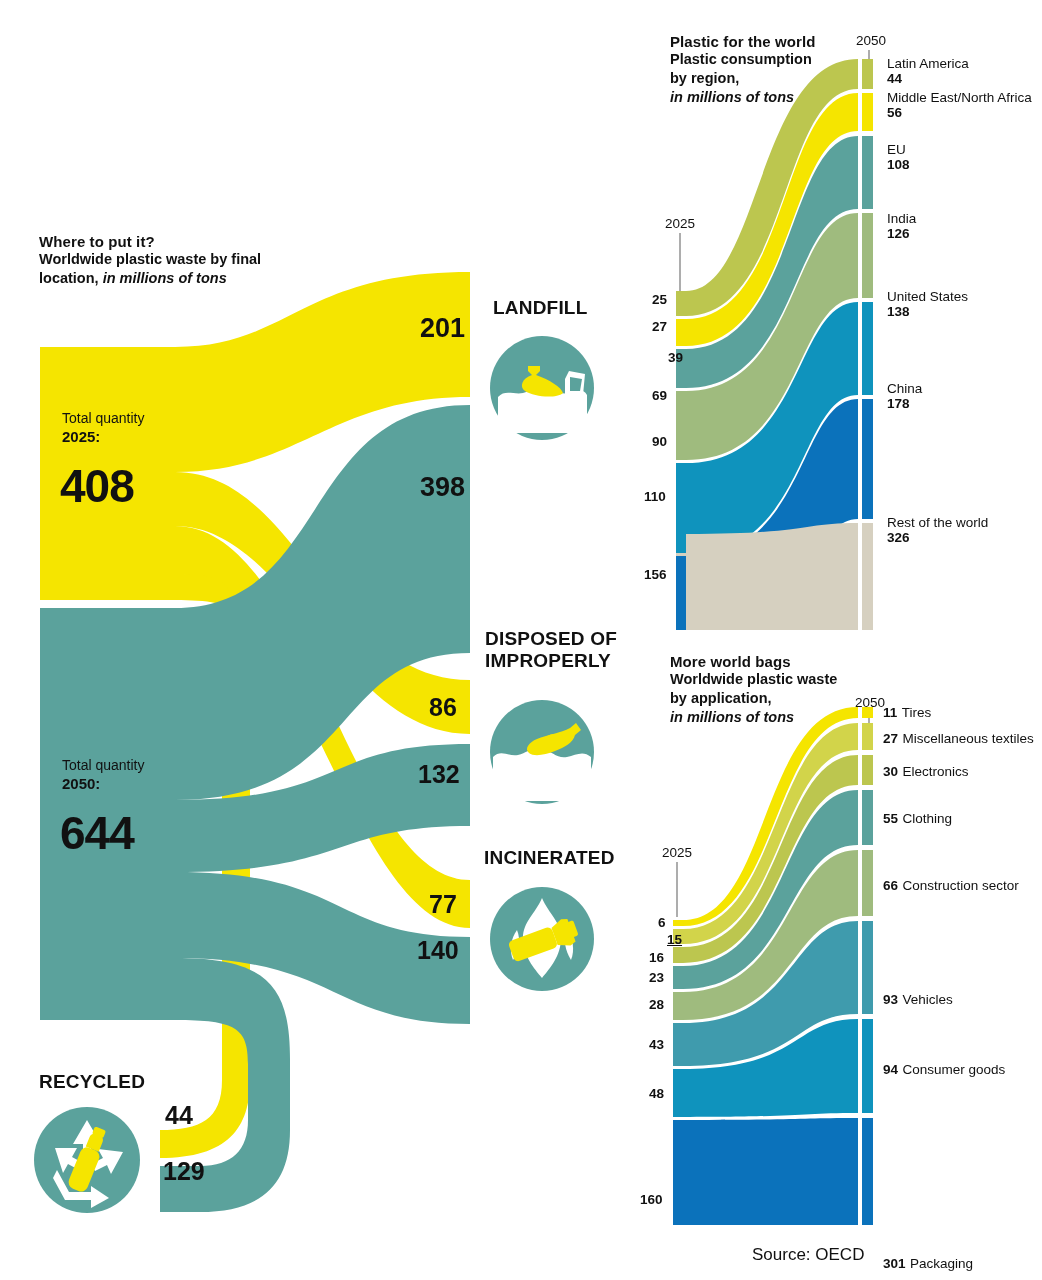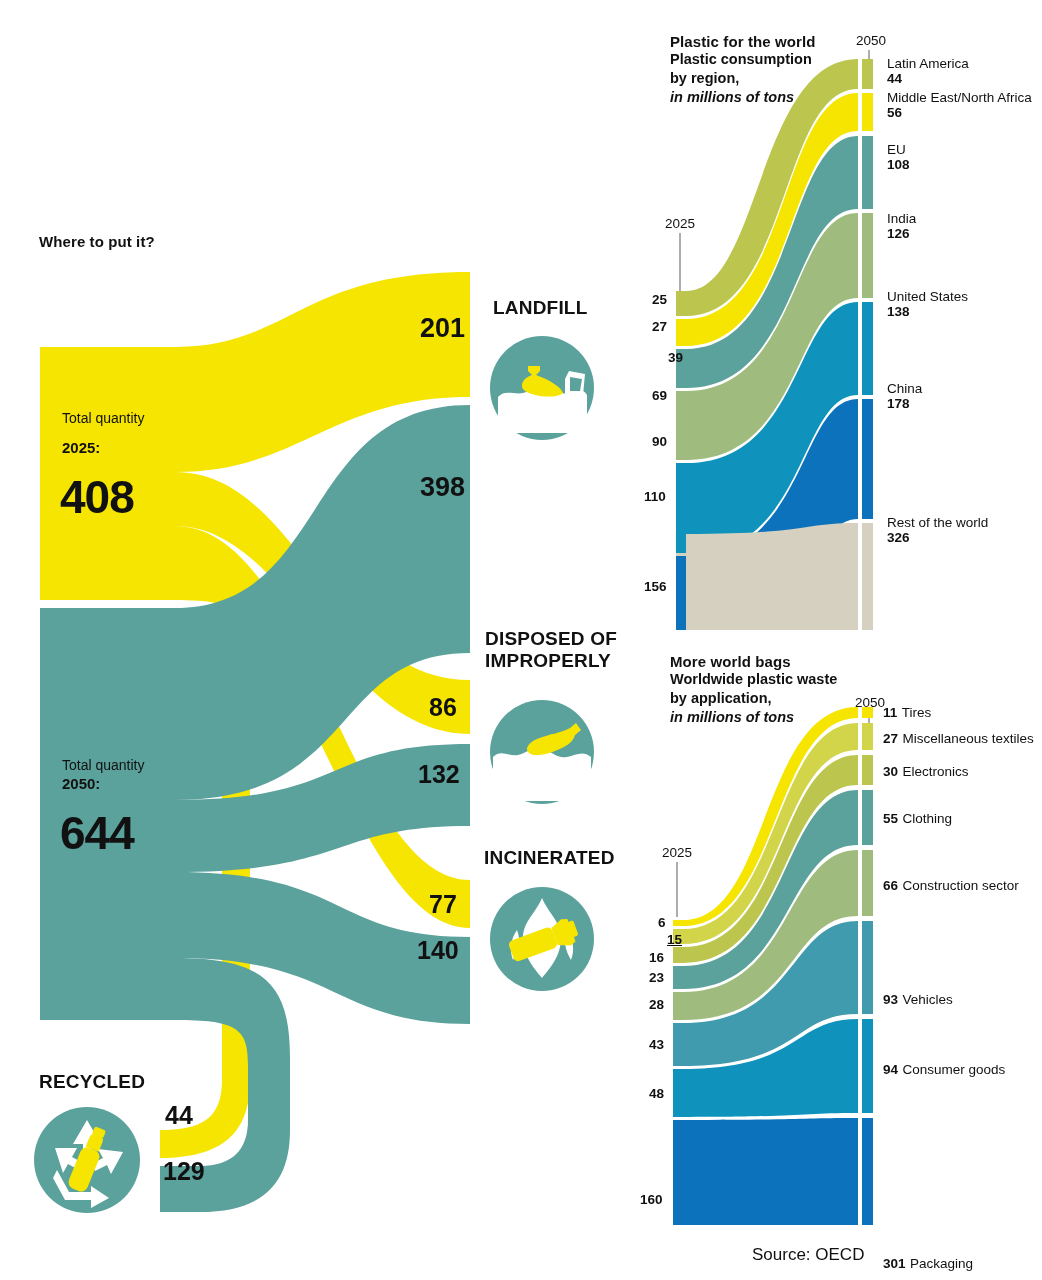--- a/index.html
+++ b/index.html
@@ -65,6 +65,10 @@
 
 <div class="abs" style="left:39px;top:233px;width:290px;">
   <div class="hd-title">Where to put it?</div>
+  <div class="hd-sub">
+    <span>Worldwide plastic waste by final</span><br>
+    <span>location, </span><em>in millions of tons</em>
+  </div>
 </div>
 
 <div class="abs" style="left:62px;top:410px;">

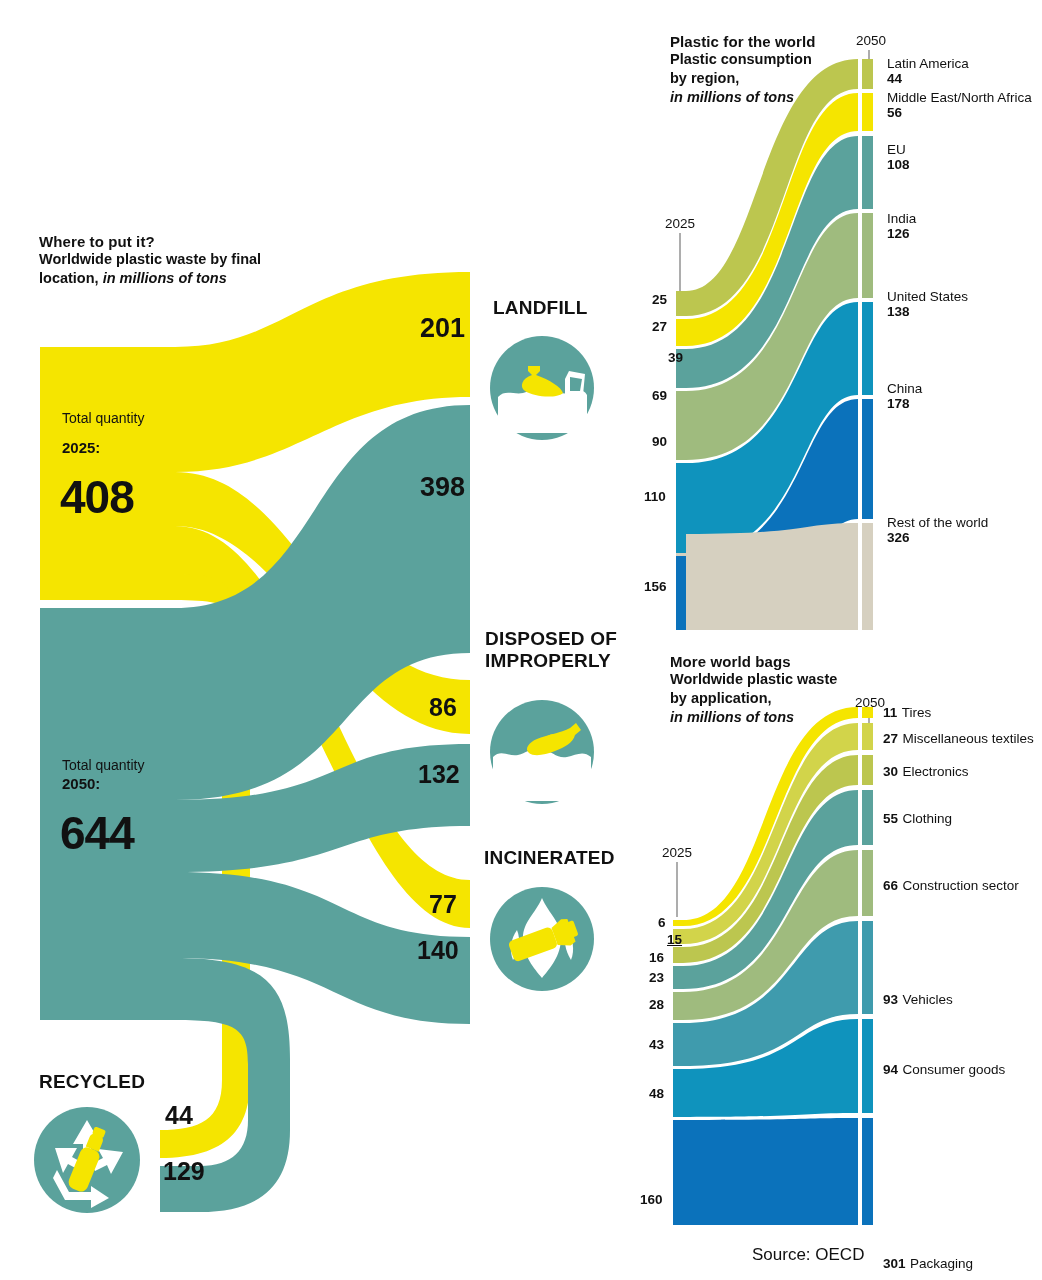--- a/index.html
+++ b/index.html
@@ -73,7 +73,7 @@
 
 <div class="abs" style="left:62px;top:410px;">
   <div class="tot-lbl">Total quantity</div>
-  <div class="tot-yr" style="margin-top:13px;">2025:</div>
+  <div class="tot-yr" style="margin-top:2px;">2025:</div>
   <div class="big-num" style="margin-top:14px;margin-left:-2px;">408</div>
 </div>
 

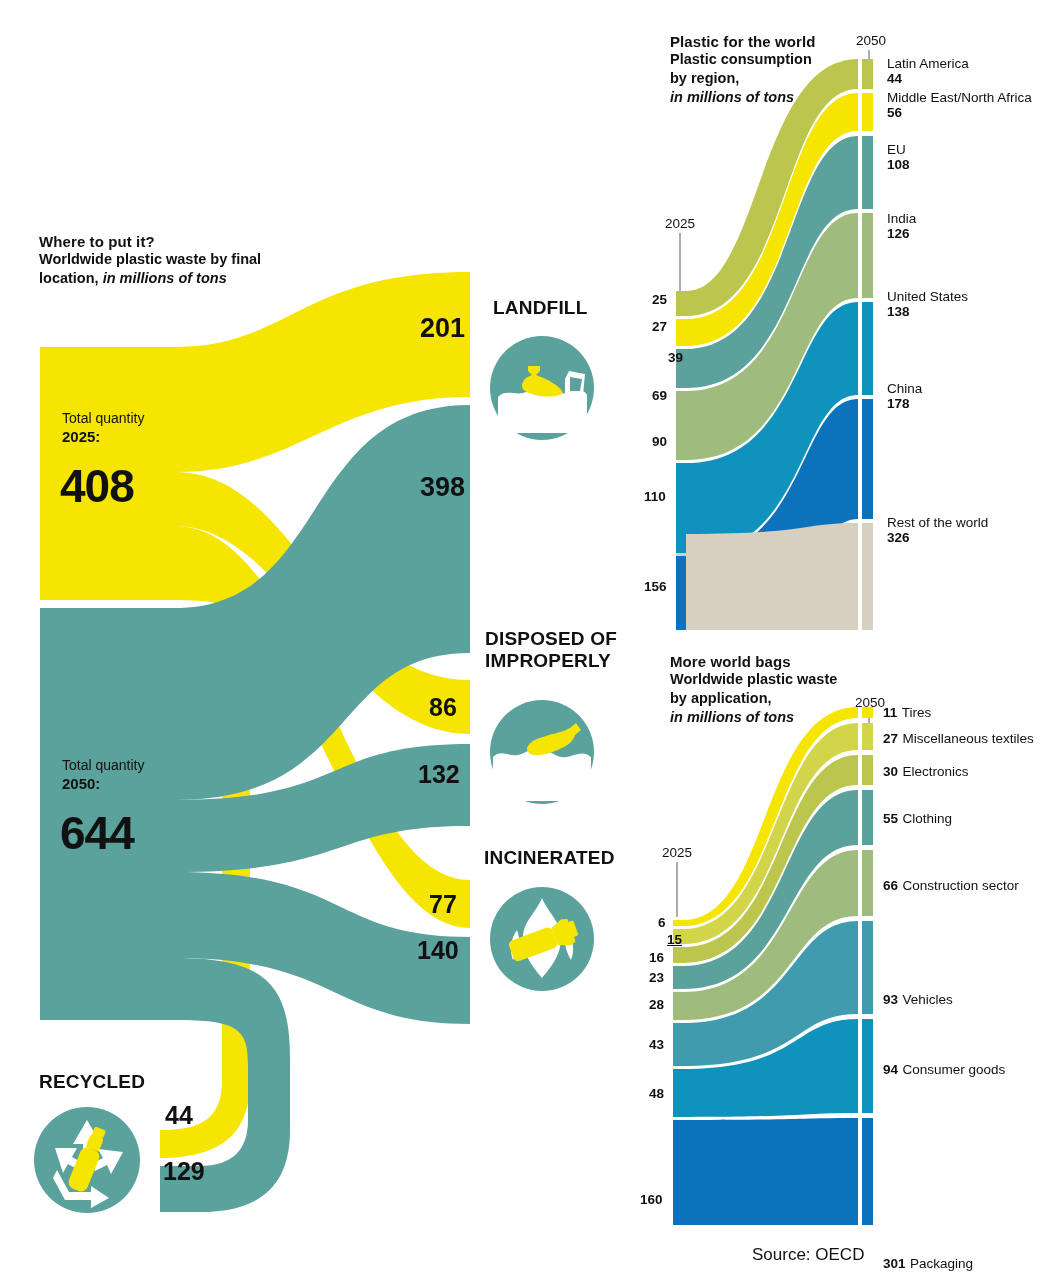--- a/index.html
+++ b/index.html
@@ -204,7 +204,7 @@
   <div class="abs sk-val" style="left:12px;top:388px;">69</div>
   <div class="abs sk-val" style="left:12px;top:434px;">90</div>
   <div class="abs sk-val" style="left:4px;top:489px;">110</div>
-  <div class="abs sk-val" style="left:4px;top:567px;margin-top:12px;">156</div>
+  <div class="abs sk-val" style="left:4px;top:567px;">156</div>
 
   <div class="abs r-label" style="left:247px;top:56px;">
     <div class="sk-lbl">Latin America</div>

